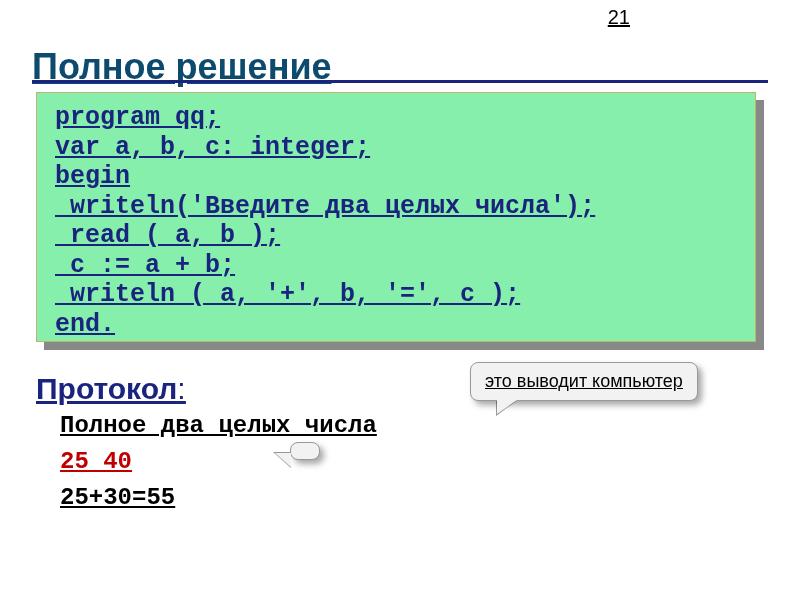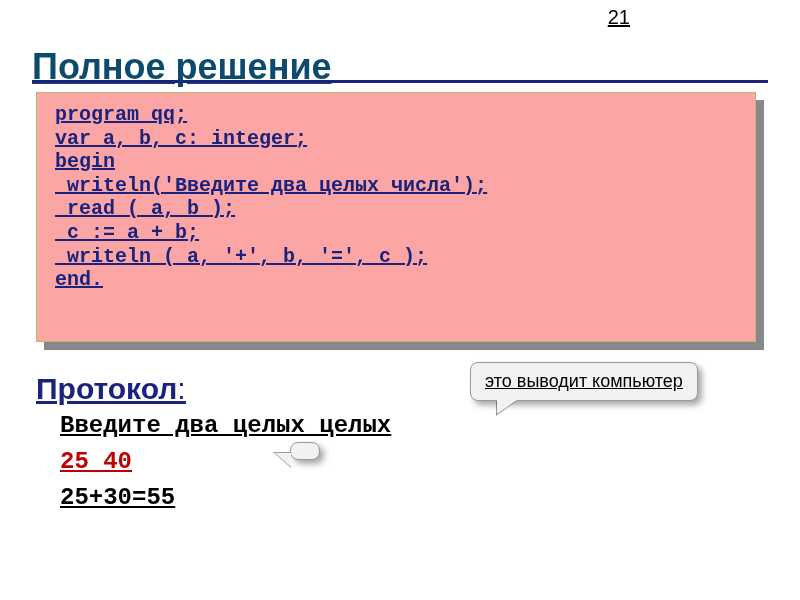--- a/index.html
+++ b/index.html
@@ -49,11 +49,11 @@
     left: 36px;
     width: 720px;
     height: 250px;
-    background: #fca5a5;
+    background: #86efac;
     border: 1px solid #bdb76b;
     padding: 10px 18px;
     font-family: "Courier New", monospace;
-    font-size: 20px;
+    font-size: 25px;
     font-weight: bold;
     color: #1a237e;
     line-height: 1.18;

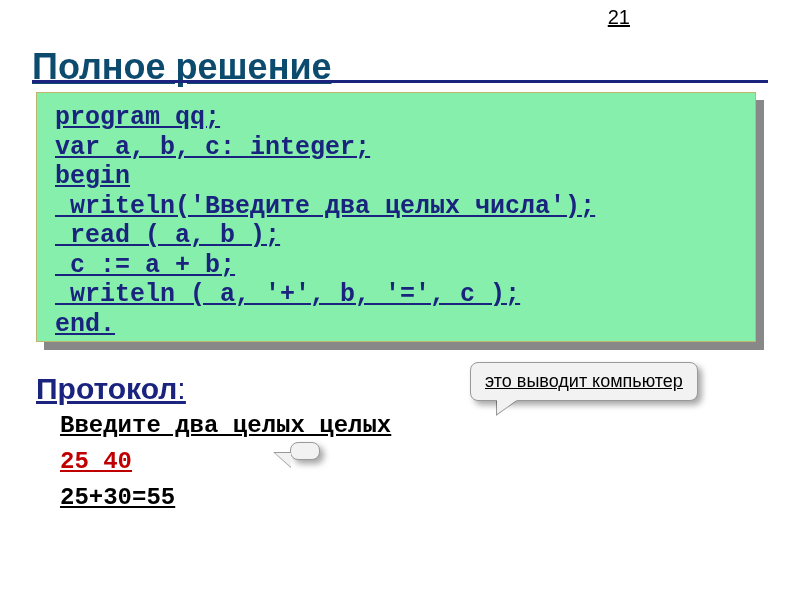--- a/index.html
+++ b/index.html
@@ -154,7 +154,7 @@
   <b>Протокол</b><span>:</span>
 </div>
 
-<div class="proto-line proto-1">Введите два целых целых</div>
+<div class="proto-line proto-1">Полное два целых числа</div>
 <div class="proto-line proto-2">25 40</div>
 <div class="proto-line proto-3">25+30=55</div>
 

